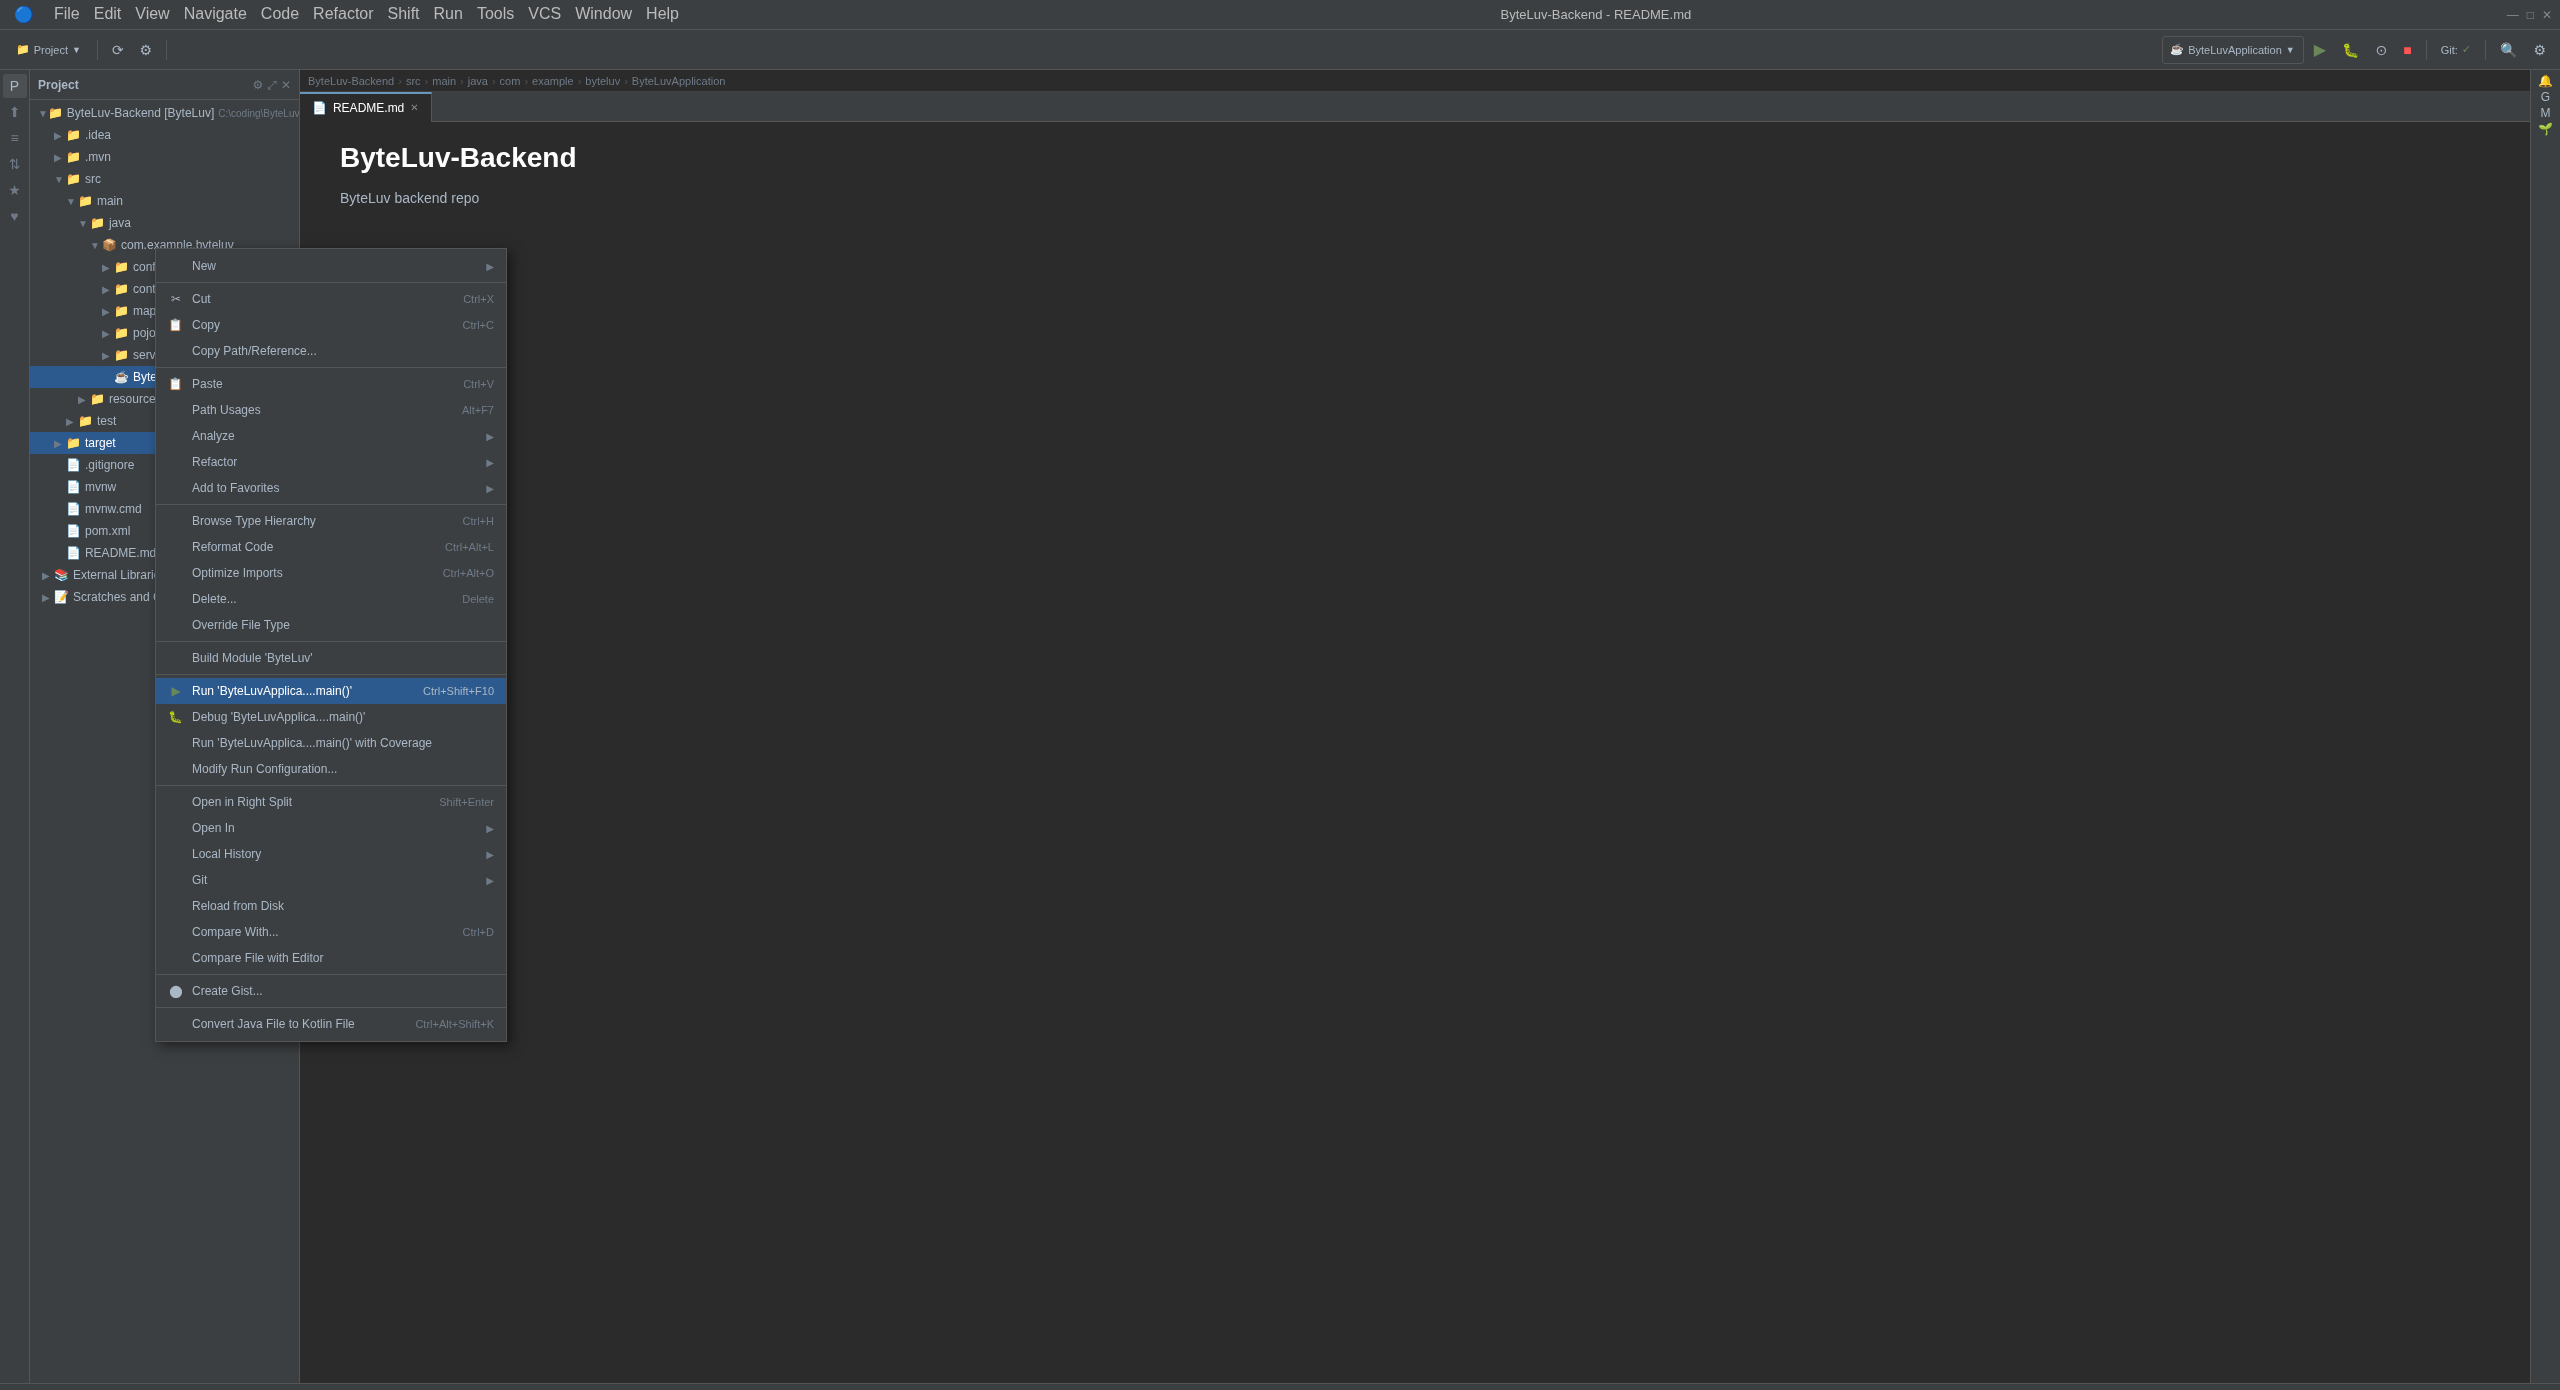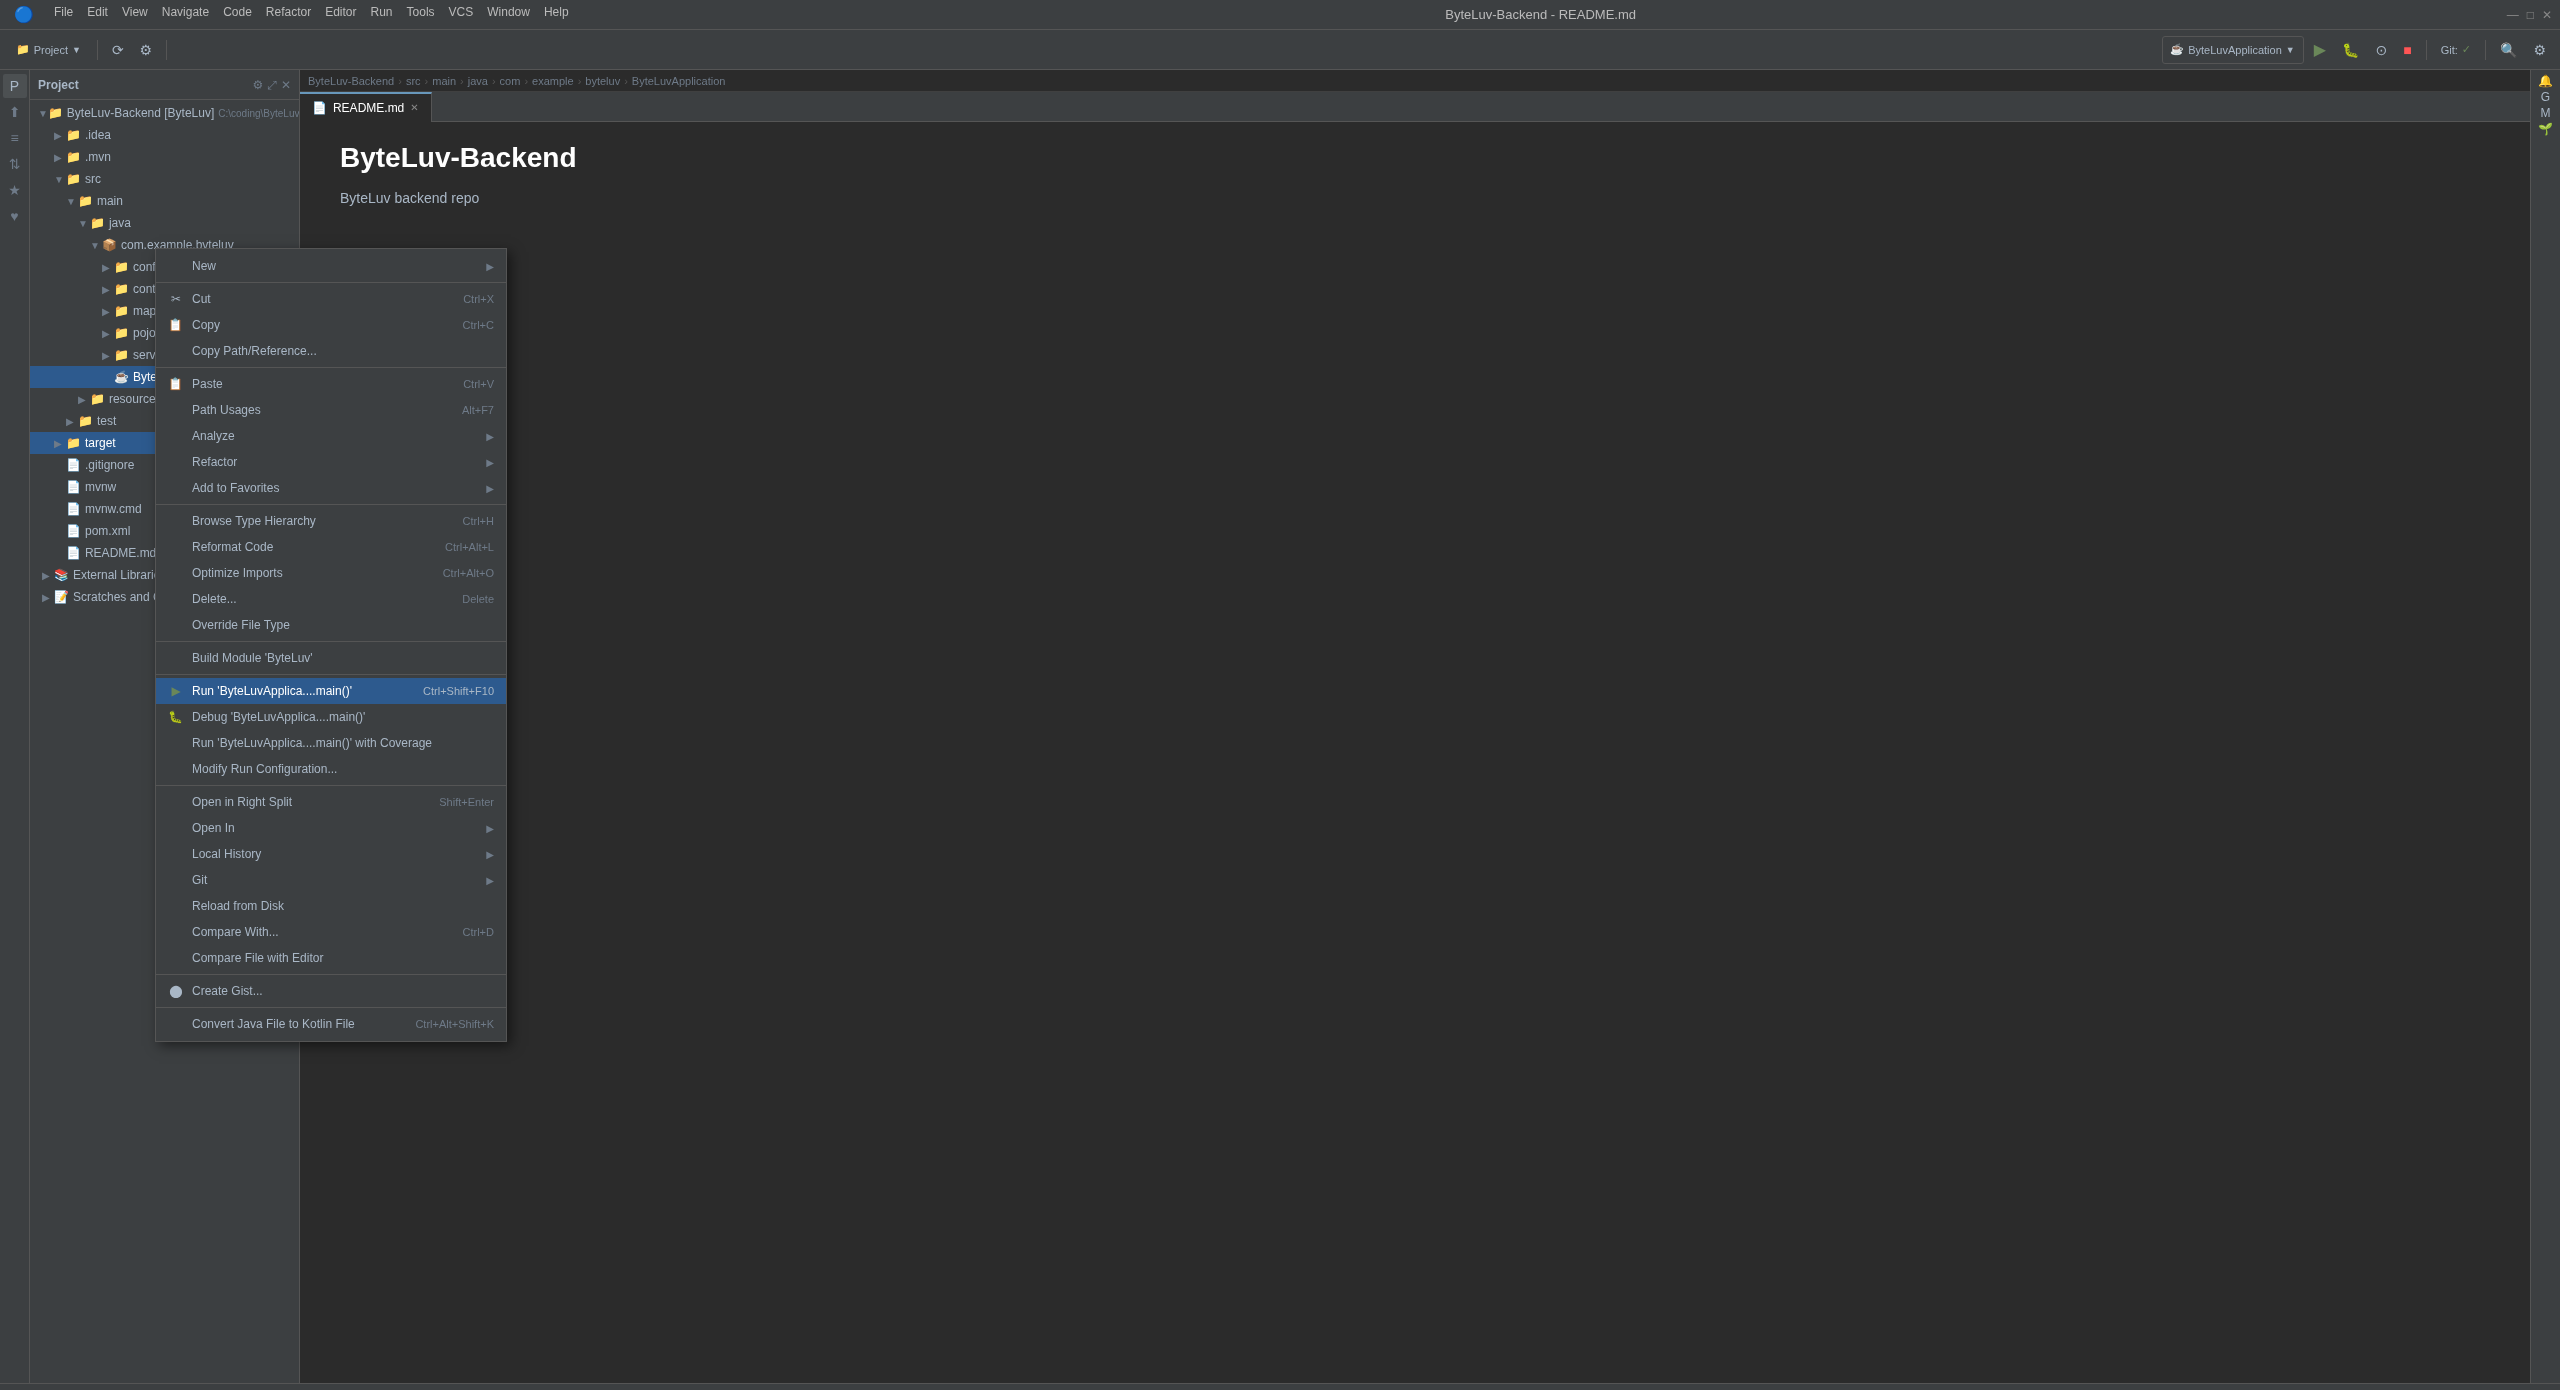--- a/index.html
+++ b/index.html
@@ -45,7 +45,7 @@
     }
     #title-bar .menu-bar span {
       color: #bbb;
-      font-size: 12px;
+      font-size: 16px;
       padding: 2px 6px;
       cursor: pointer;
     }

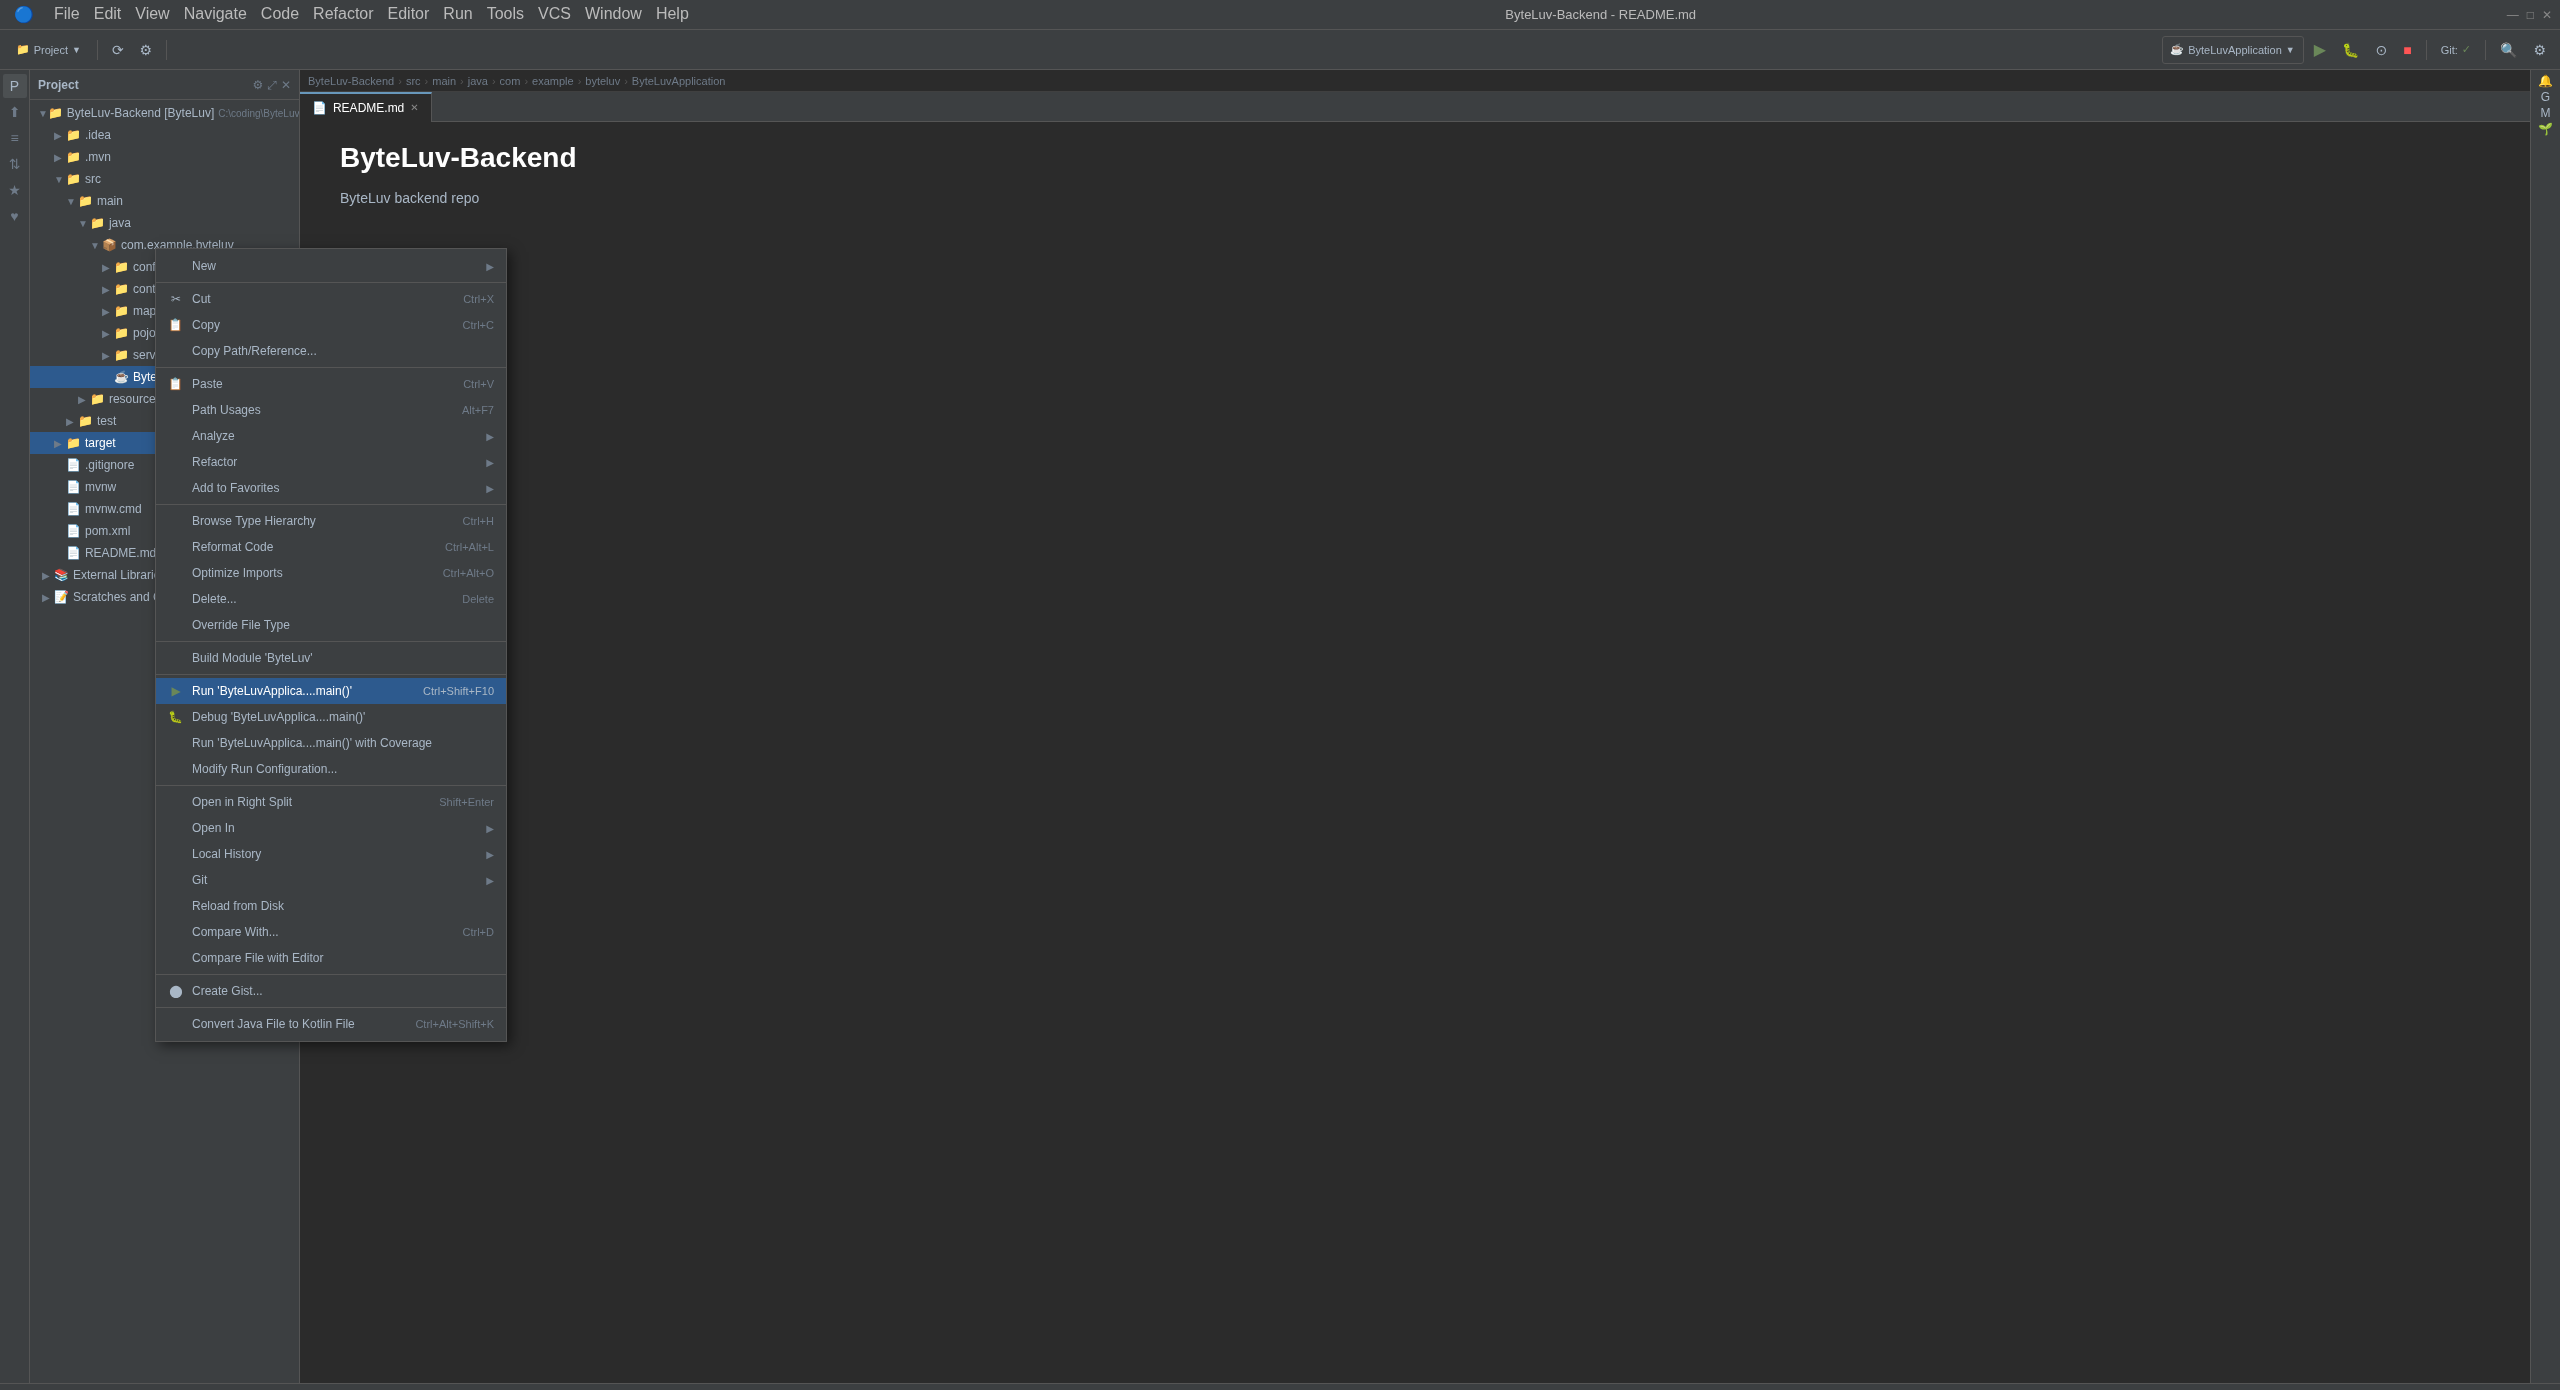--- a/index.html
+++ b/index.html
@@ -352,7 +352,7 @@
     <span>Navigate</span>
     <span>Code</span>
     <span>Refactor</span>
-    <span>Editor</span>
+    <span>Shift</span>
     <span>Run</span>
     <span>Tools</span>
     <span>VCS</span>

